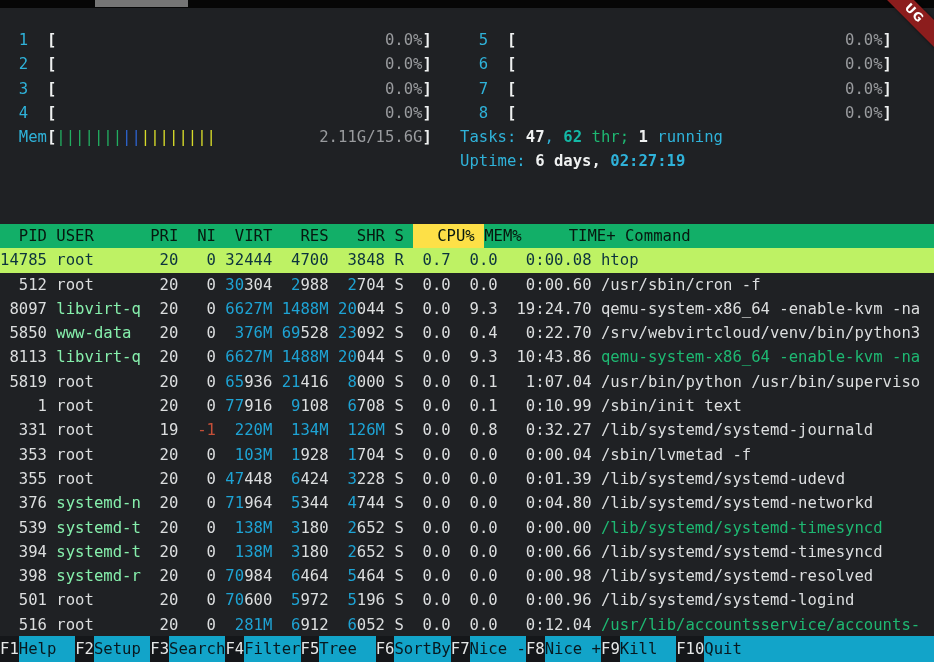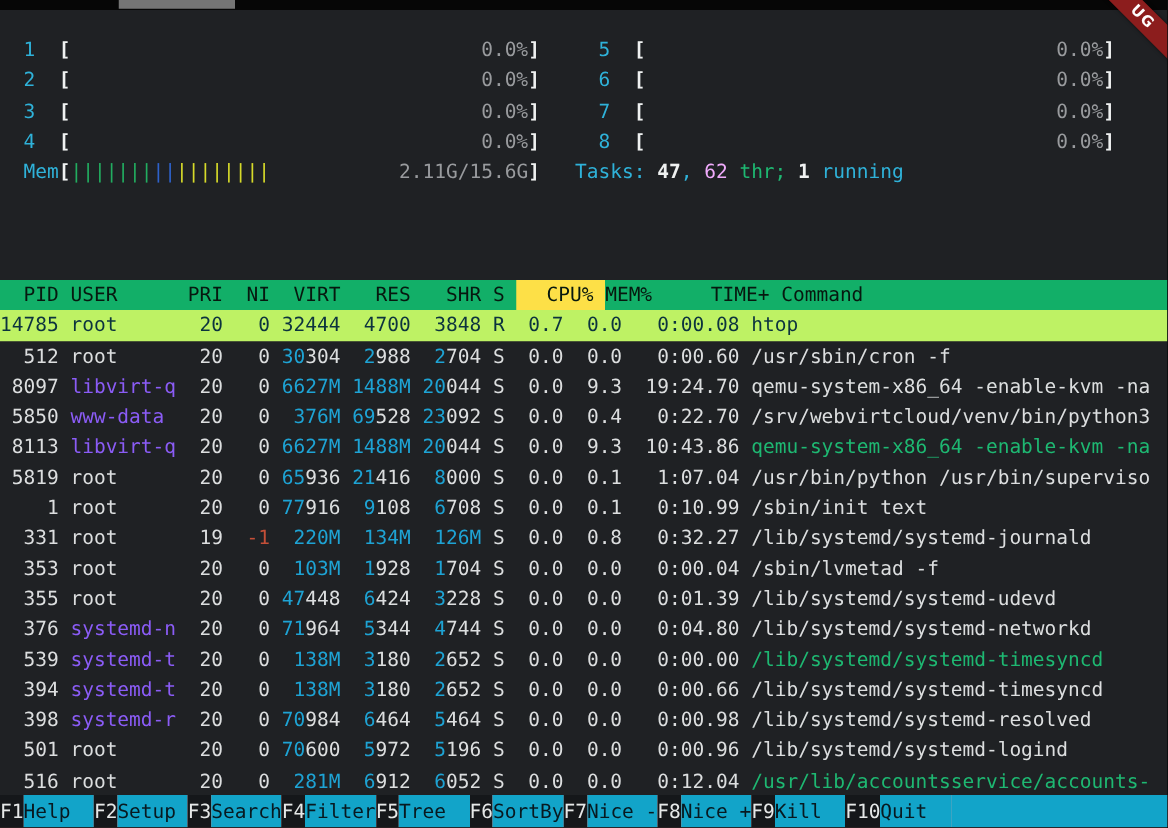--- a/index.html
+++ b/index.html
@@ -19,7 +19,7 @@
   .cyb{color:#2fb2d9;font-weight:bold;}
   .cnum{color:#1ea3d4;}
   .gr {color:#1eb872;margin-top:48px;}
-  .grb{color:#f0abfc;font-weight:normal;}
+  .grb{color:#14b8a6;font-weight:bold;}
   .rd {color:#c44f38;}
   .bar-green {color:#22ad60;}
   .bar-blue  {color:#2e62cb;}

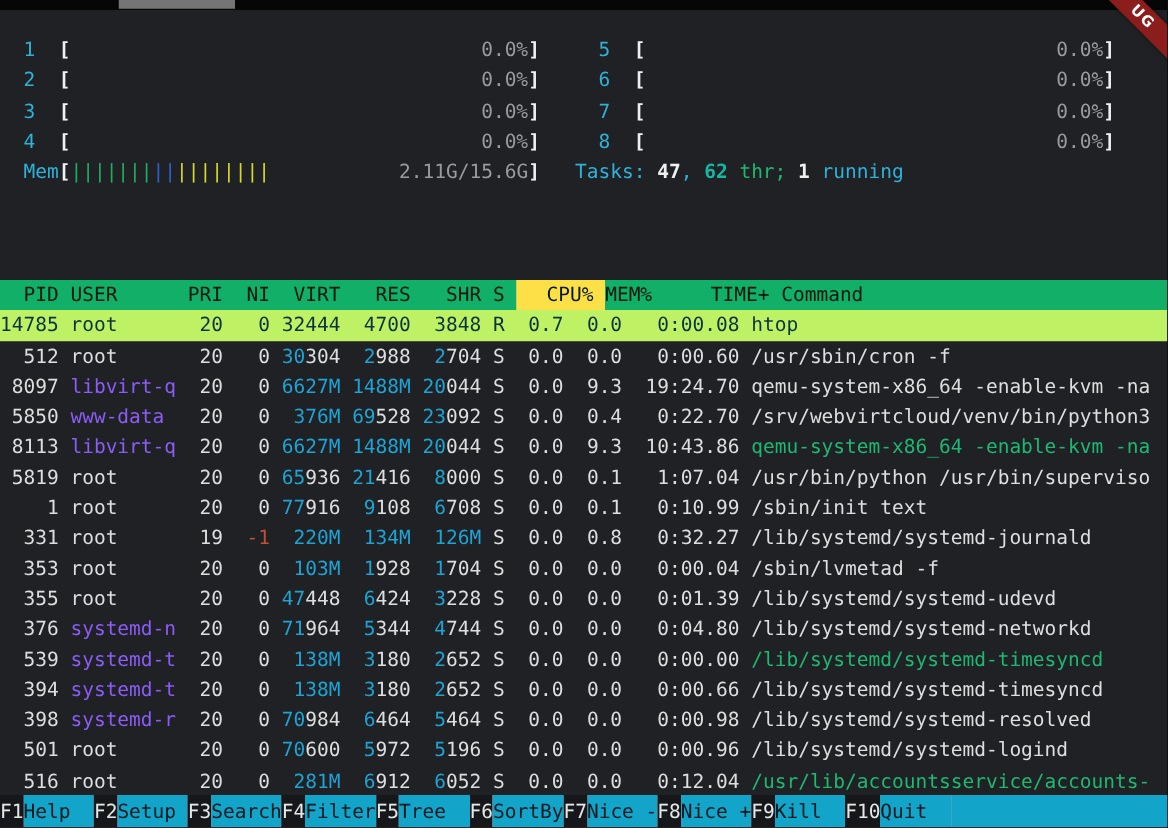--- a/index.html
+++ b/index.html
@@ -69,6 +69,7 @@
       <div class="line"><span class="w">  </span><span class="cy">3  </span><span class="wb">[</span><span class="gy">                                   0.0%</span><span class="wb">]</span><span class="w">   </span><span class="w">  </span><span class="cy">7  </span><span class="wb">[</span><span class="gy">                                   0.0%</span><span class="wb">]</span></div>
       <div class="line"><span class="w">  </span><span class="cy">4  </span><span class="wb">[</span><span class="gy">                                   0.0%</span><span class="wb">]</span><span class="w">   </span><span class="w">  </span><span class="cy">8  </span><span class="wb">[</span><span class="gy">                                   0.0%</span><span class="wb">]</span></div>
       <div class="line"><span class="w">  </span><span class="cy">Mem</span><span class="wb">[</span><span class="bar-green">|||||||</span><span class="bar-blue">||</span><span class="bar-yellow">||||||||</span><span class="gy">           2.11G/15.6G</span><span class="wb">]</span><span class="w">   </span><span class="cy">Tasks: </span><span class="wb">47</span><span class="cy">, </span><span class="grb">62</span><span class="gr"> thr; </span><span class="wb">1</span><span class="cy"> running</span></div>
+      <div class="line"><span class="w">                                                 </span><span class="cy">Uptime: </span><span class="wb">6 days, </span><span class="cyb">02:27:19</span></div>
     </div>
   <div class="ptable" id="ptable">
       <div class="line hdr"><span>  PID</span><span> </span><span>USER     </span><span> </span><span>PRI</span><span> </span><span> NI</span><span> </span><span> VIRT</span><span> </span><span>  RES</span><span> </span><span>  SHR</span><span> </span><span>S</span><span> </span><span class="sort">CPU% </span><span>MEM%</span><span> </span><span>    TIME+</span><span> </span><span>Command</span></div>

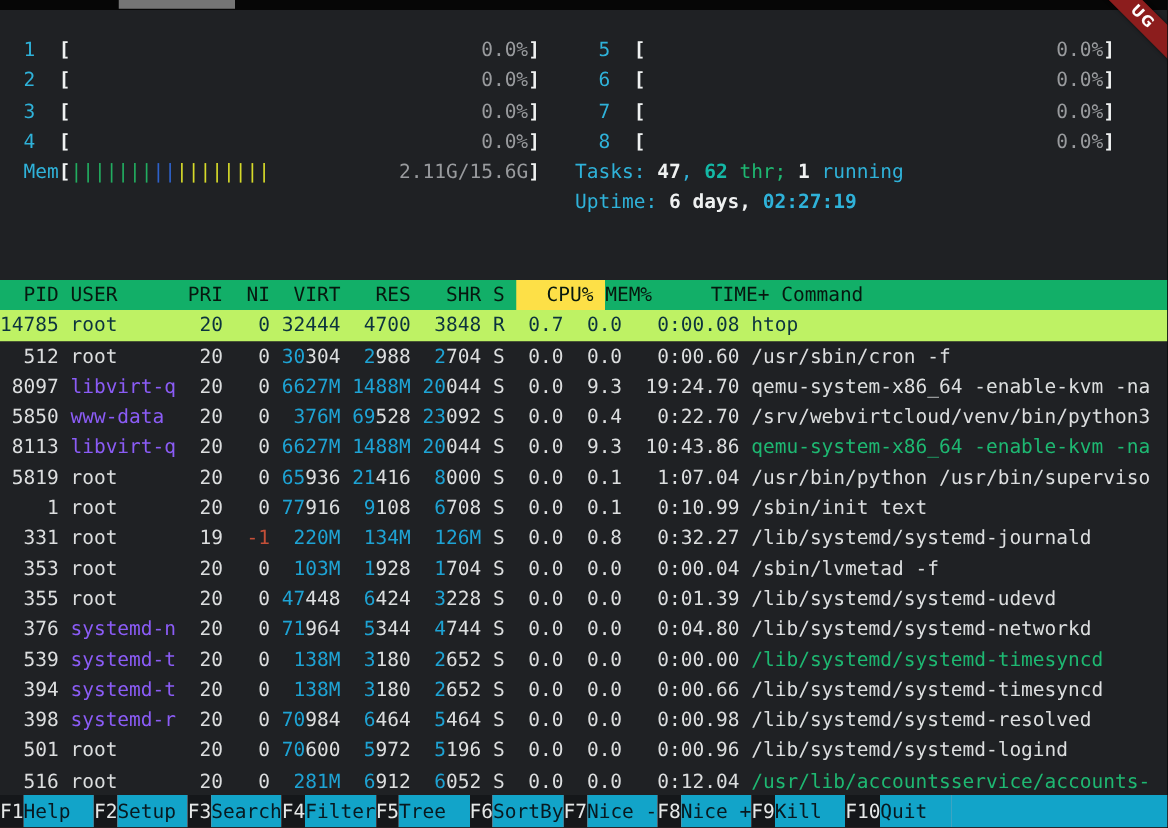--- a/index.html
+++ b/index.html
@@ -14,7 +14,7 @@
   .w  {color:#dcdedf;}
   .wb {color:#eff1f1;font-weight:bold;}
   .gy {color:#999b9e;}
-  .dim{color:#8b5cf6;text-align:center;}
+  .dim{color:#86efac;text-align:center;}
   .cy {color:#2fb2d9;}
   .cyb{color:#2fb2d9;font-weight:bold;}
   .cnum{color:#1ea3d4;}

